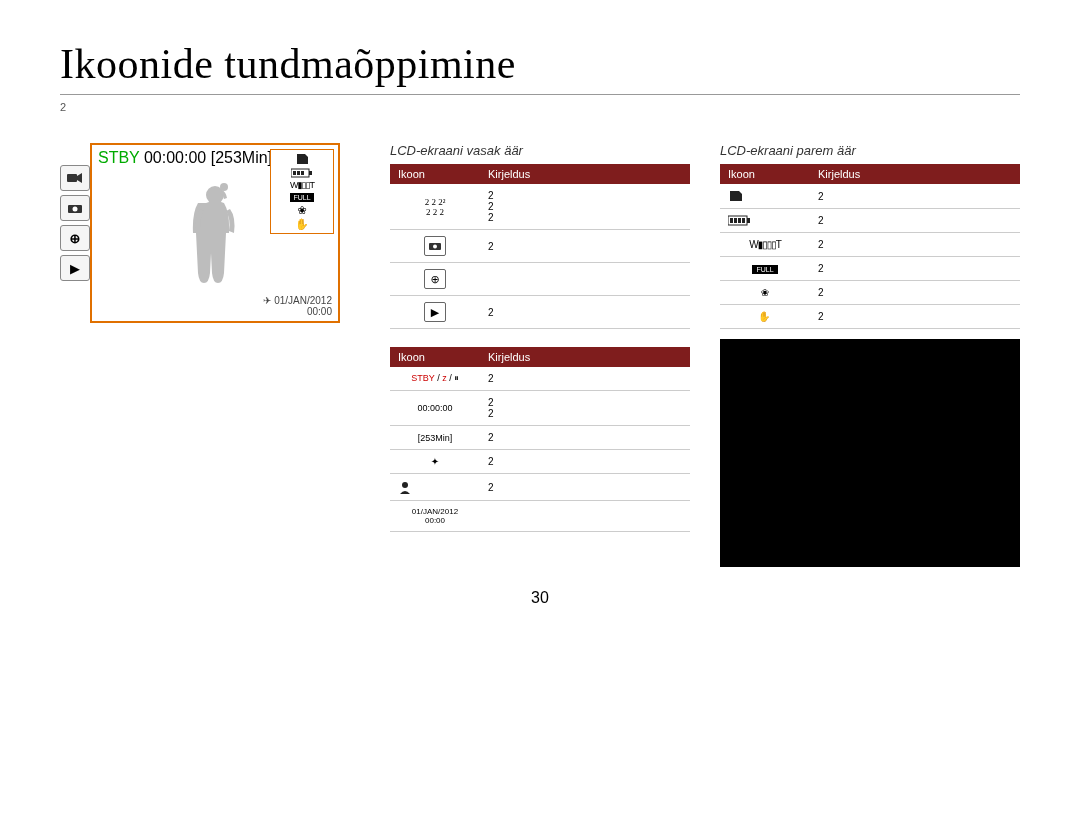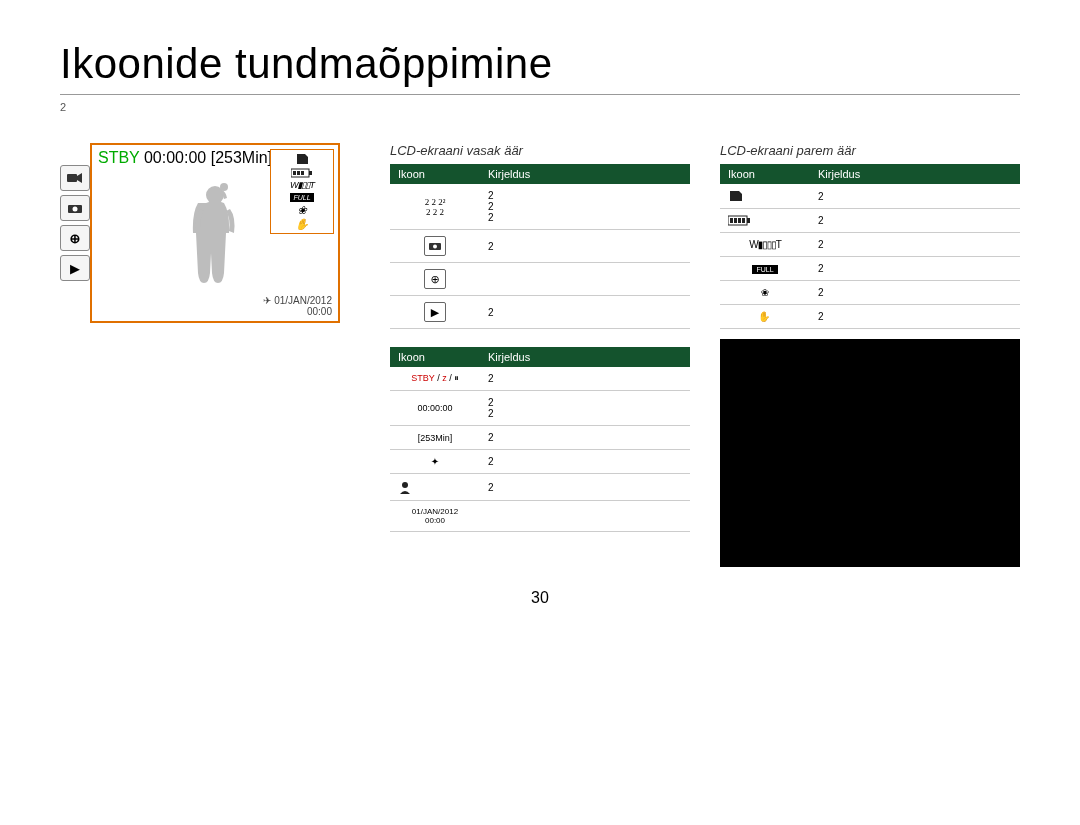--- a/index.html
+++ b/index.html
@@ -16,6 +16,7 @@
     font-size: 42px;
     margin: 0 0 6px 0;
     letter-spacing: 0.5px;
+    font-family: Liberation Serif, serif;
   }
   .hr { border-top: 1px solid #999; margin-bottom: 6px; }
   .sub { font-size: 11px; color: #555; margin-bottom: 30px; }

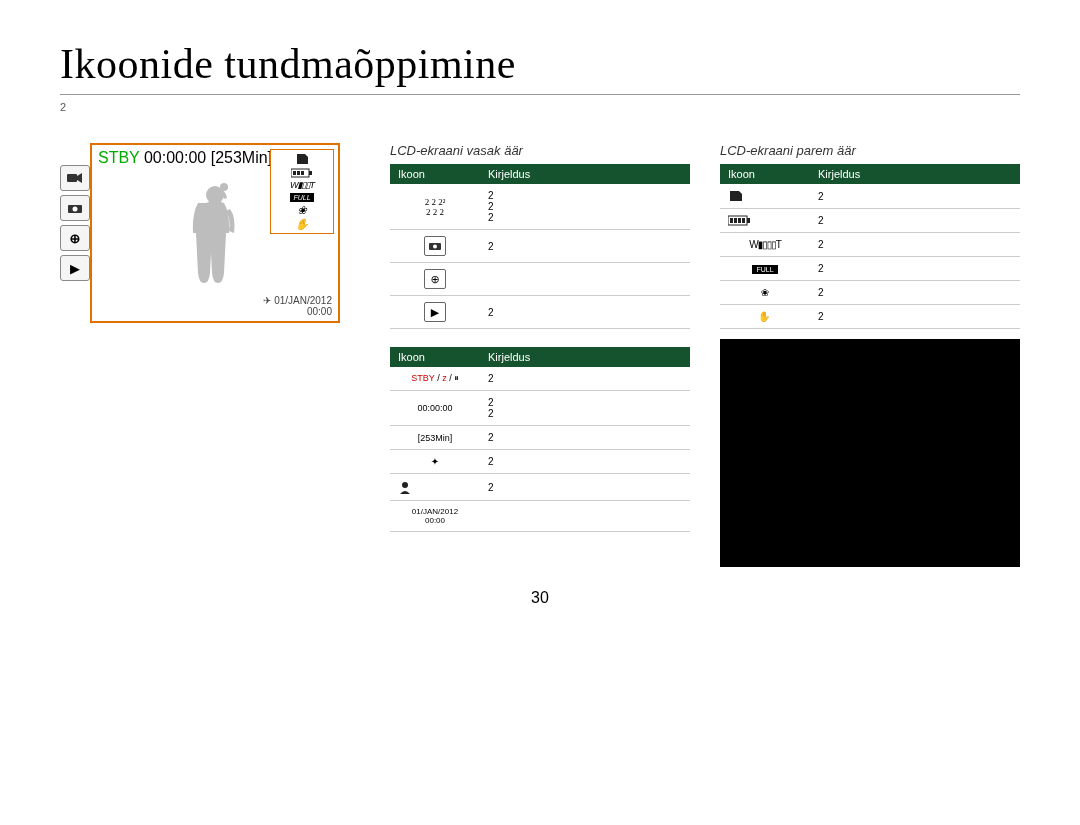--- a/index.html
+++ b/index.html
@@ -66,7 +66,7 @@
   
   table.iktbl { width: 100%; border-collapse: collapse; font-size: 10px; }
   table.iktbl th {
-    background: #14532d; color: #fff; text-align: left; font-weight: normal;
+    background: #7f1d1d; color: #fff; text-align: left; font-weight: normal;
     padding: 4px 8px; font-size: 11px;
   }
   table.iktbl td {

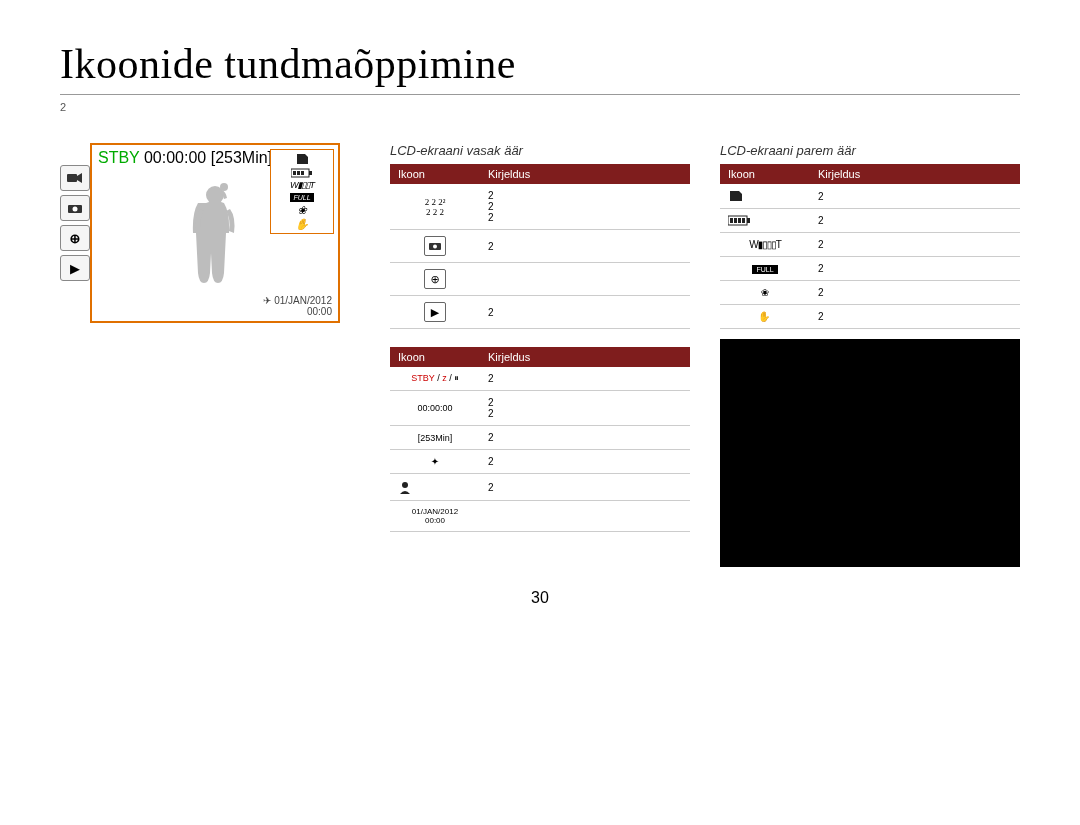--- a/index.html
+++ b/index.html
@@ -50,7 +50,7 @@
     border: 1px solid #e07000; padding: 3px;
     display: flex; flex-direction: column; gap: 3px; align-items: center;
   }
-  .mini-ico { font-size: 11px; line-height: 1; font-style: italic; }
+  .mini-ico { font-size: 11px; line-height: 1; }
   .lcd .silhouette {
     position: absolute; bottom: 30px; left: 50%; transform: translateX(-50%);
     width: 70px; height: 110px;

